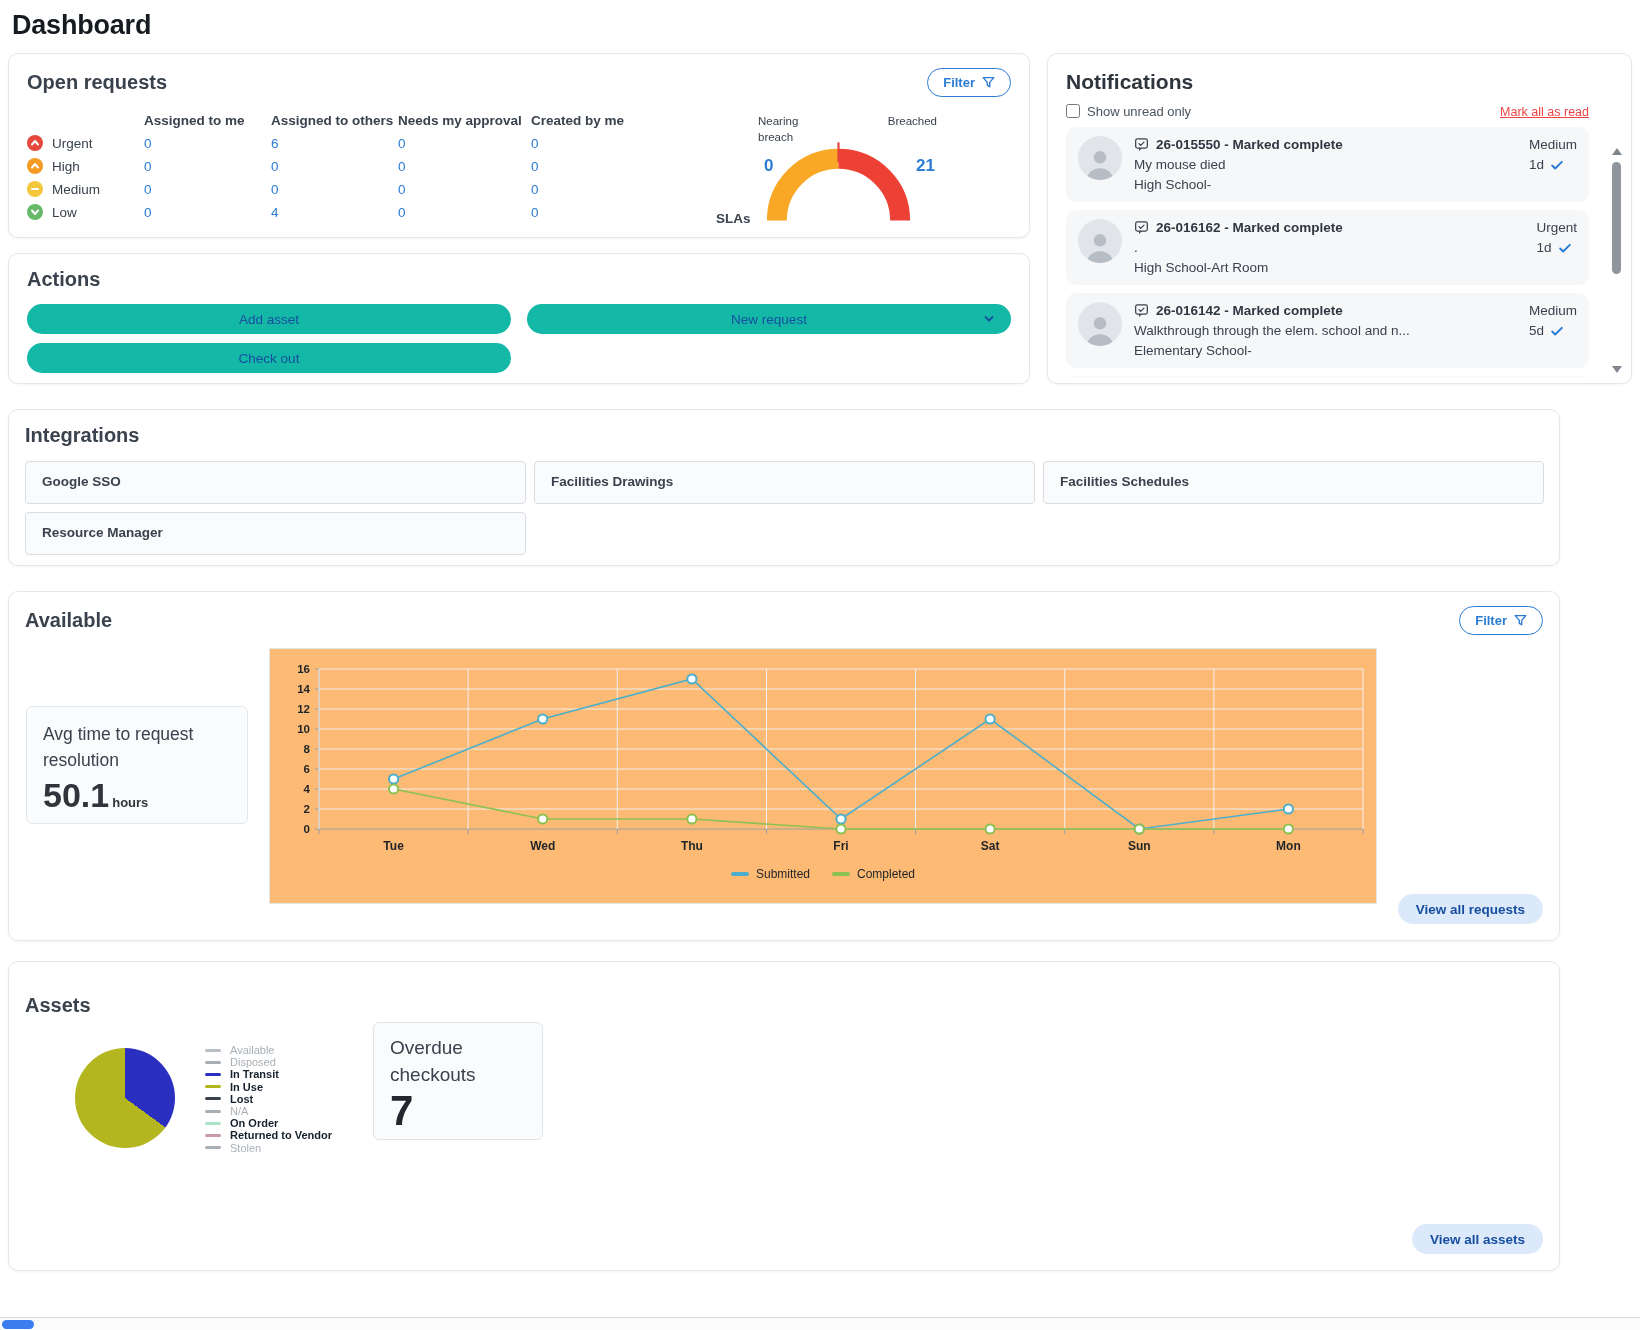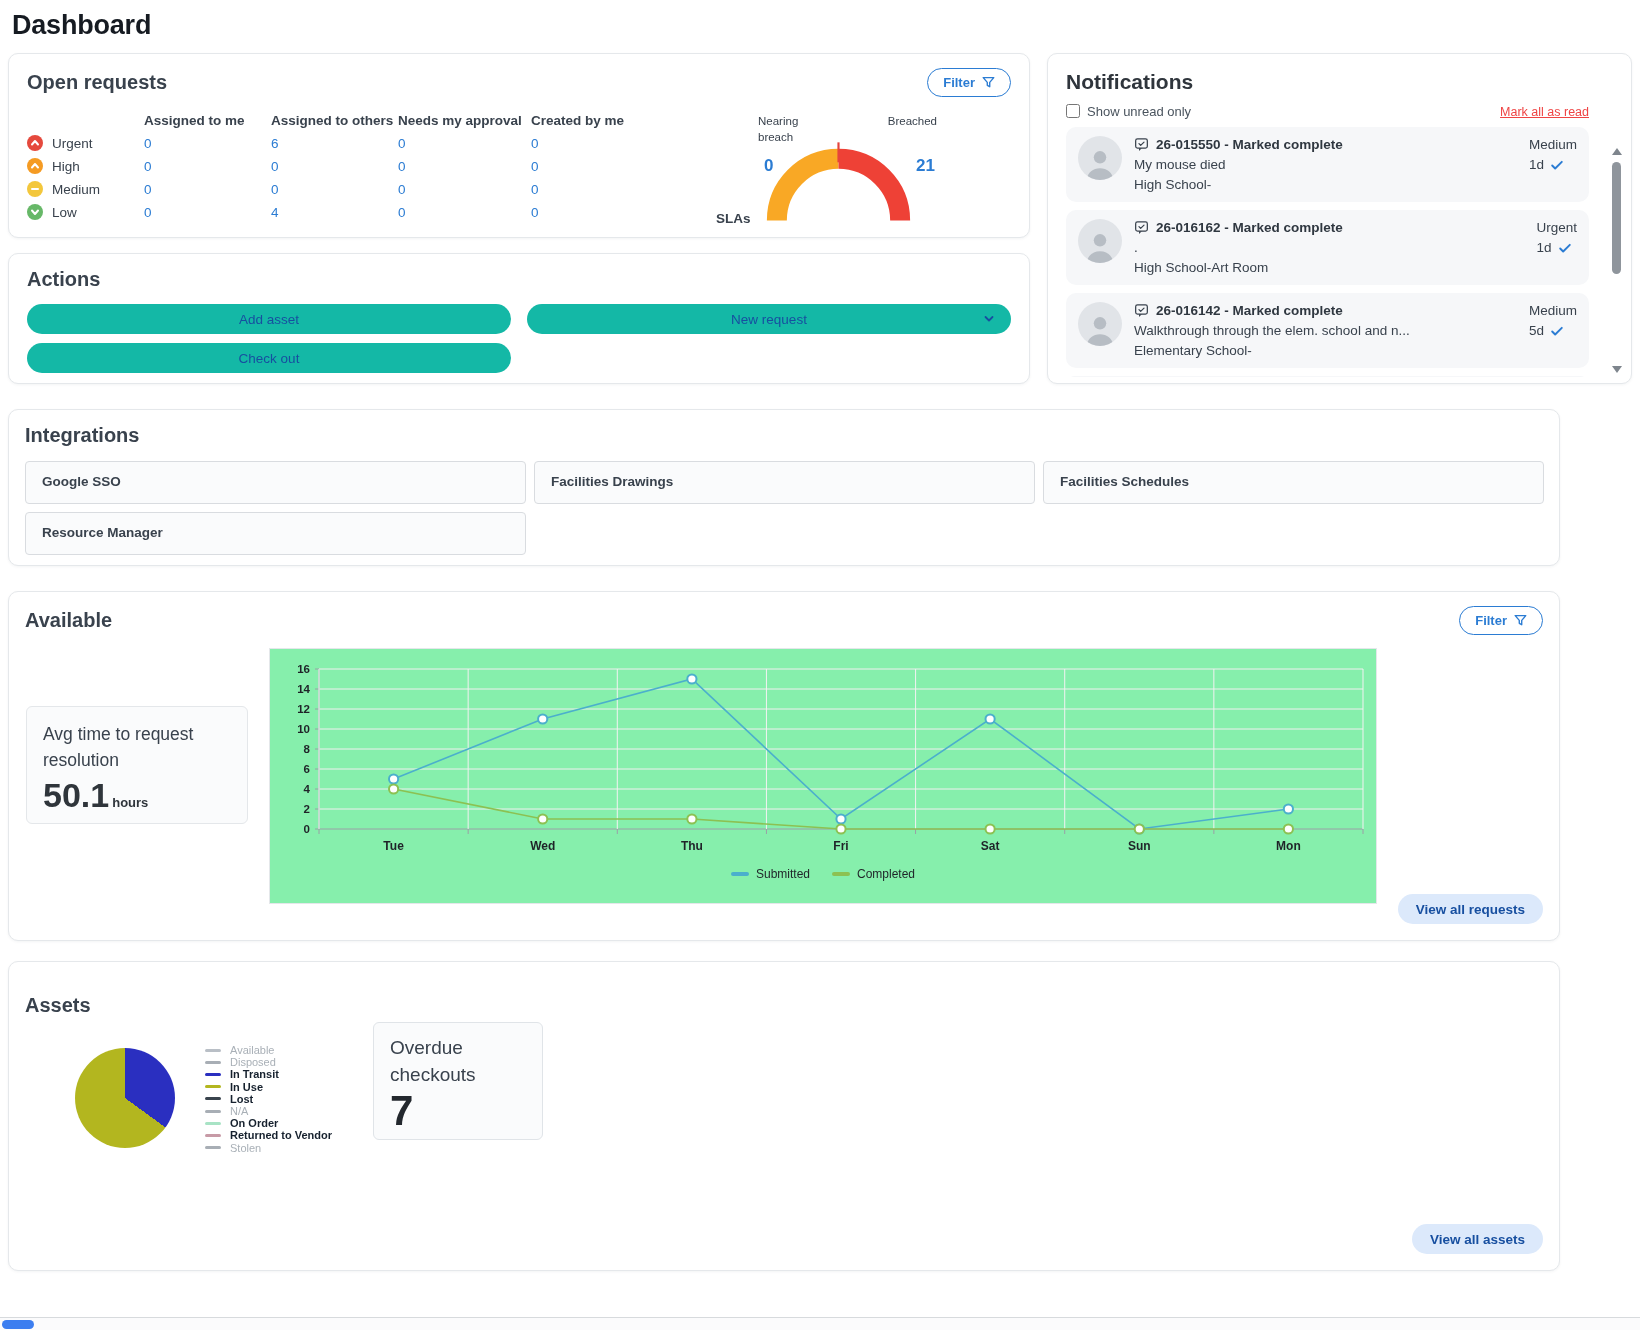--- a/index.html
+++ b/index.html
@@ -68,7 +68,7 @@
   .avg-label{font-size:17.5px;color:#39424d;line-height:1.5}
   .avg-value{font-size:34px;font-weight:700;color:#2f353b;margin-top:4px;line-height:1}
   .avg-unit{font-size:13px;font-weight:700;margin-left:3px}
-  .chart-panel{position:absolute;left:260px;top:56px;width:1108px;height:256px;border:1px solid #e4e7ea;background:#86efac}
+  .chart-panel{position:absolute;left:260px;top:56px;width:1108px;height:256px;border:1px solid #e4e7ea;background:#fdba74}
   .chart-legend{display:flex;justify-content:center;gap:22px;margin-top:2px}
   .cl-item{display:flex;align-items:center;gap:7px;font-size:12px;color:#1f2328;cursor:pointer}
   .cl-swatch{width:18px;height:3.5px;border-radius:2px}

